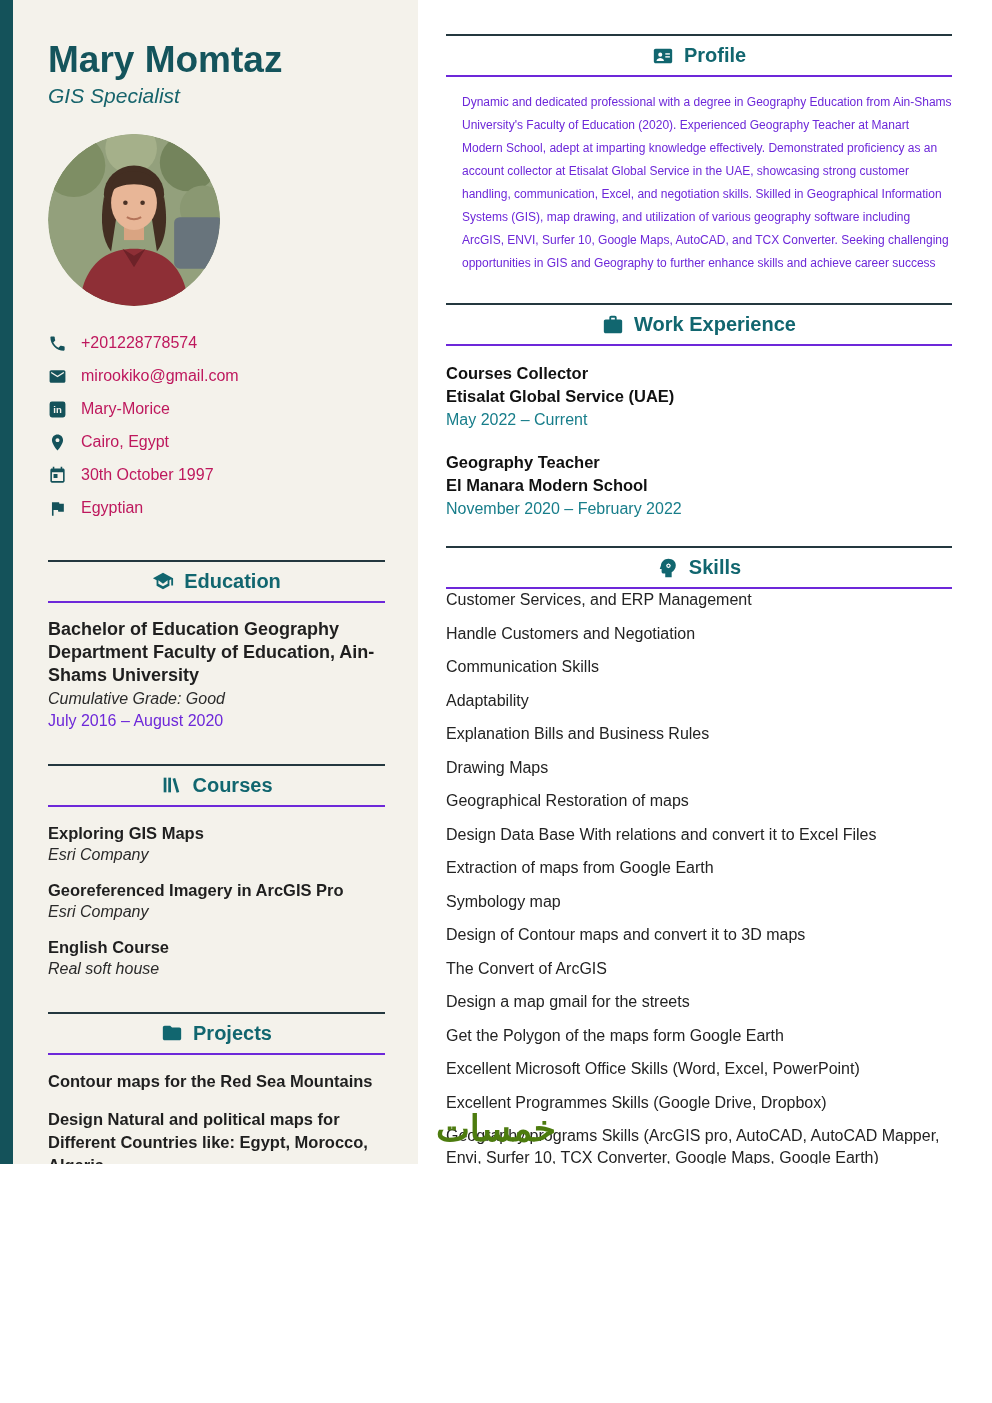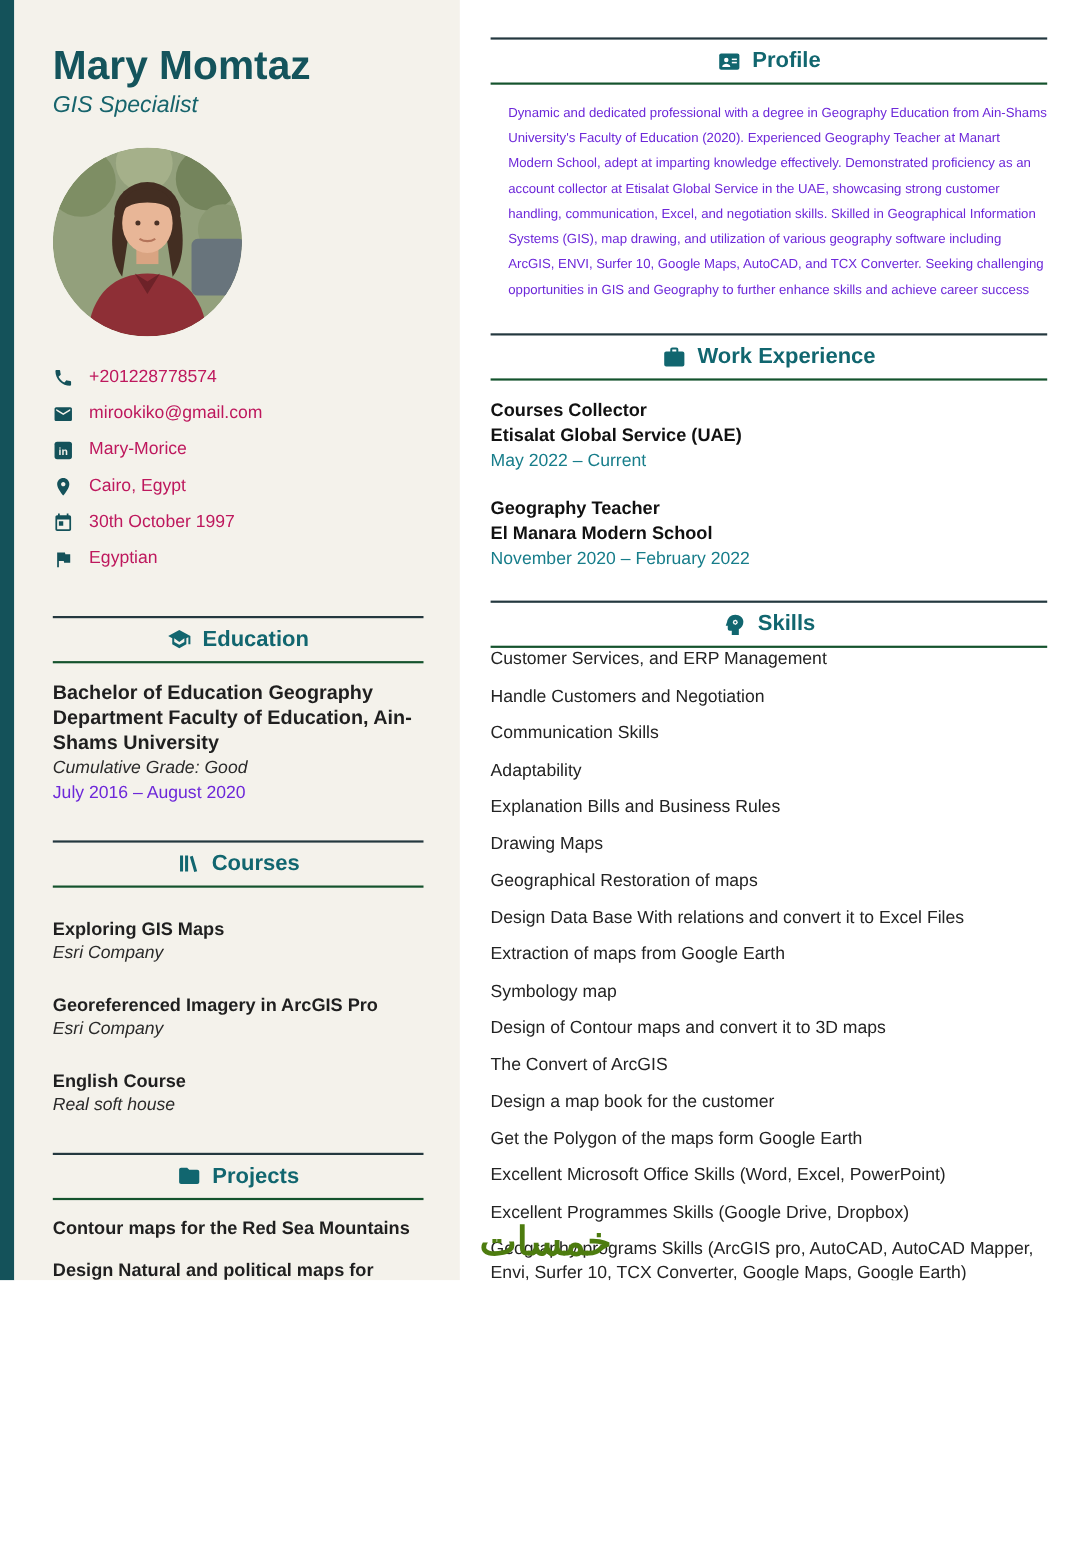--- a/index.html
+++ b/index.html
@@ -21,7 +21,7 @@
   .c-icon svg { width: 19px; height: 19px; }
 
   .section-head { display:flex; align-items:center; justify-content:center; gap: 10px;
-    border-top: 2px solid #24383f; border-bottom: 2px solid #14532d; padding: 8px 0;
+    border-top: 2px solid #24383f; border-bottom: 2px solid #6d28d9; padding: 8px 0;
     color:#11666f; font-weight: bold; font-size: 20px; }
   .sh-icon { width: 22px; height: 22px; display:flex; }
   .sh-icon svg { width: 22px; height: 22px; }

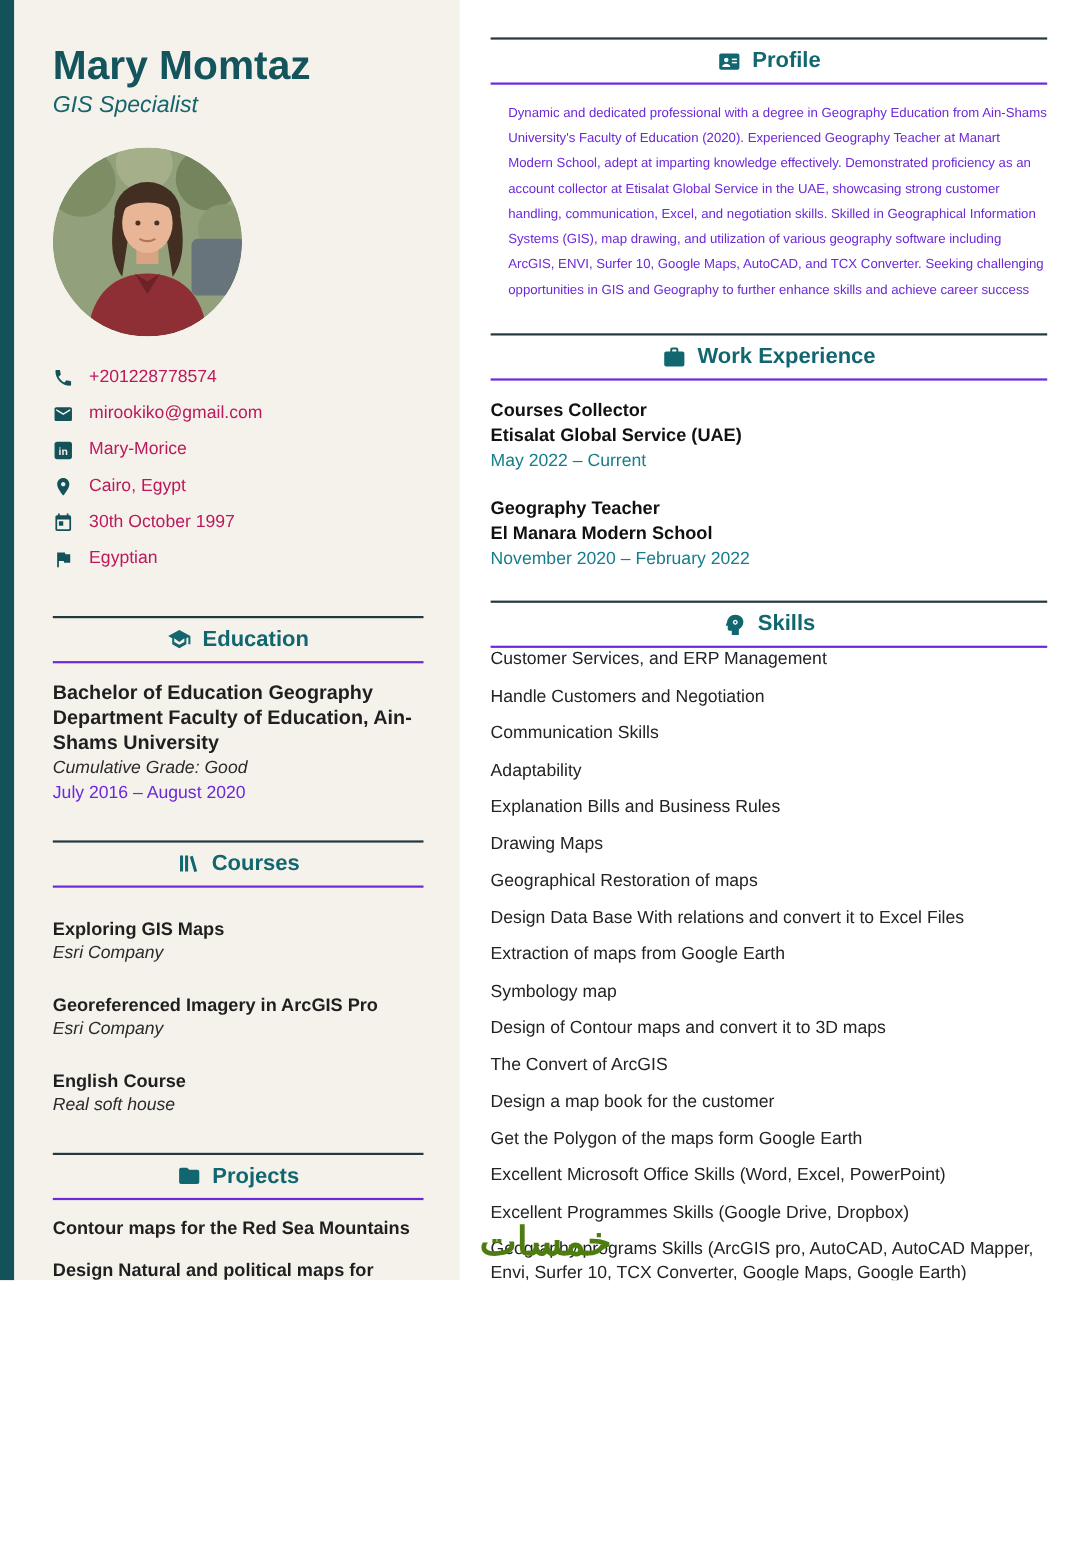--- a/index.html
+++ b/index.html
@@ -33,7 +33,7 @@
   .edu-grade { font-style: italic; font-size: 16px; margin-top: 3px; color:#2a2a2a; }
   .date { color:#6d28d9; font-size: 16px; margin-top: 4px; }
 
-  .course { margin-top: 27px; }
+  .course { margin-top: 15px; }
   .course-title { font-weight: bold; font-size: 16.5px; line-height: 22px; color:#1f1f1f; }
   .course-provider { font-style: italic; font-size: 16px; margin-top: 2px; color:#2a2a2a; }
 

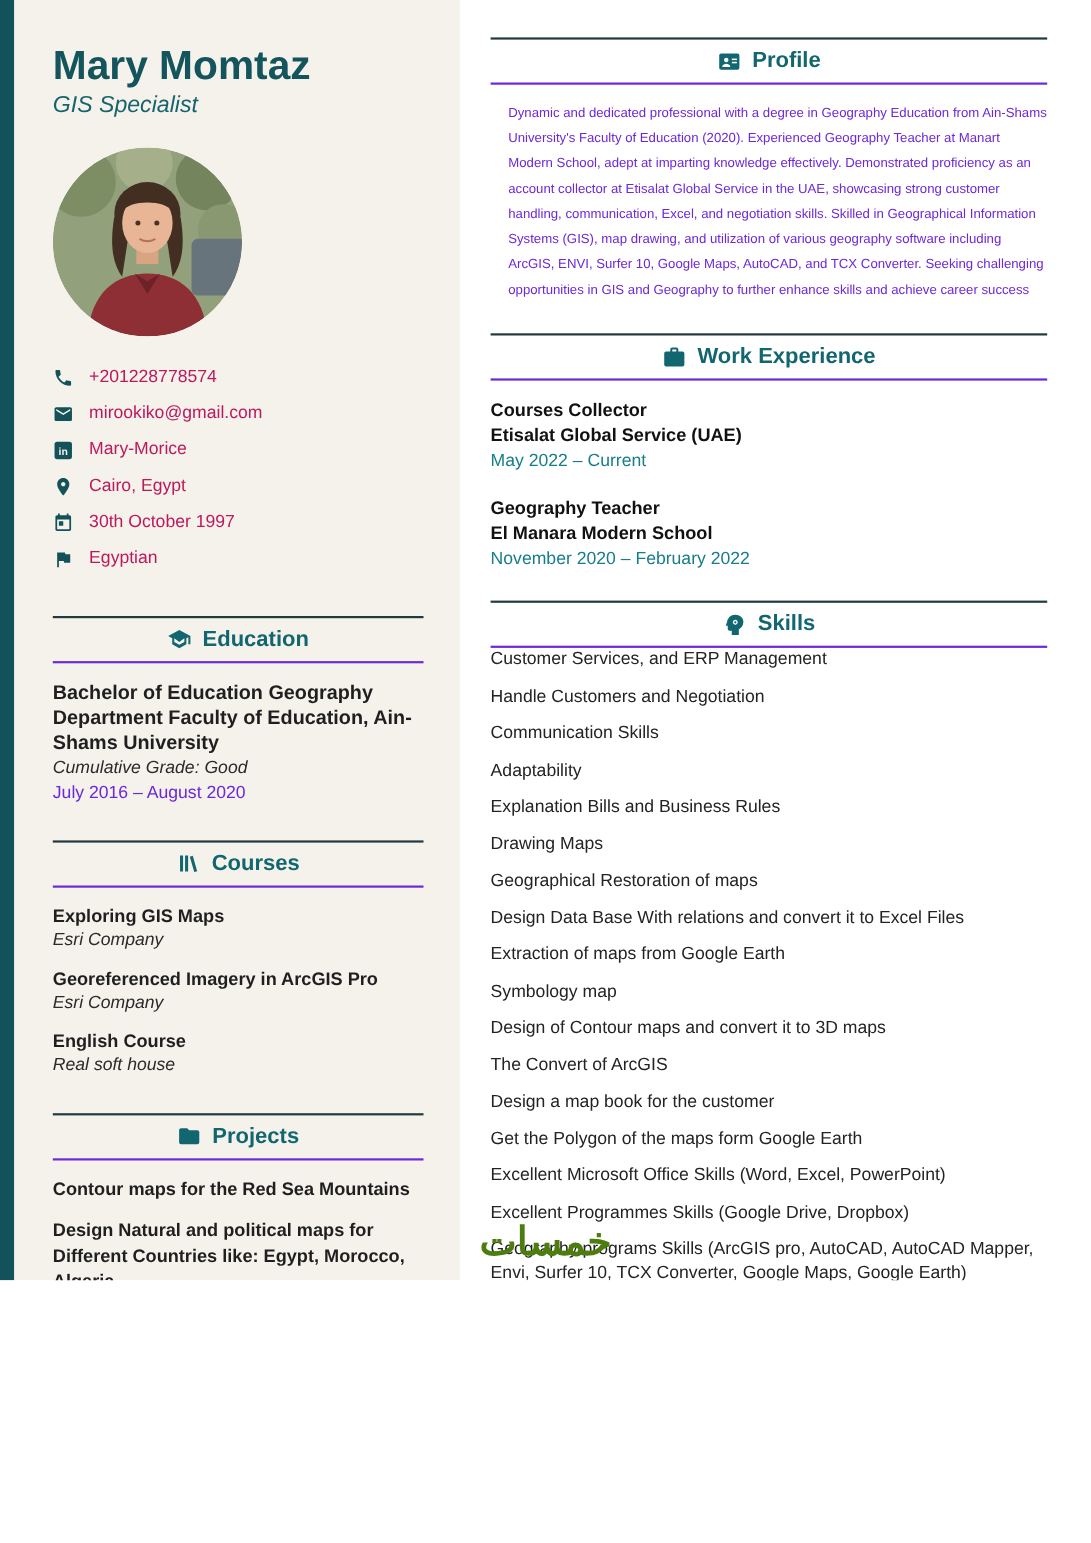--- a/index.html
+++ b/index.html
@@ -264,7 +264,7 @@
         <div class="skill">Symbology map</div>
         <div class="skill">Design of Contour maps and convert it to 3D maps</div>
         <div class="skill">The Convert of ArcGIS</div>
-        <div class="skill">Design a map book for the customer</div>
+        <div class="skill">Design a map gmail for the streets</div>
         <div class="skill">Get the Polygon of the maps form Google Earth</div>
         <div class="skill">Excellent Microsoft Office Skills (Word, Excel, PowerPoint)</div>
         <div class="skill">Excellent Programmes Skills (Google Drive, Dropbox)</div>

